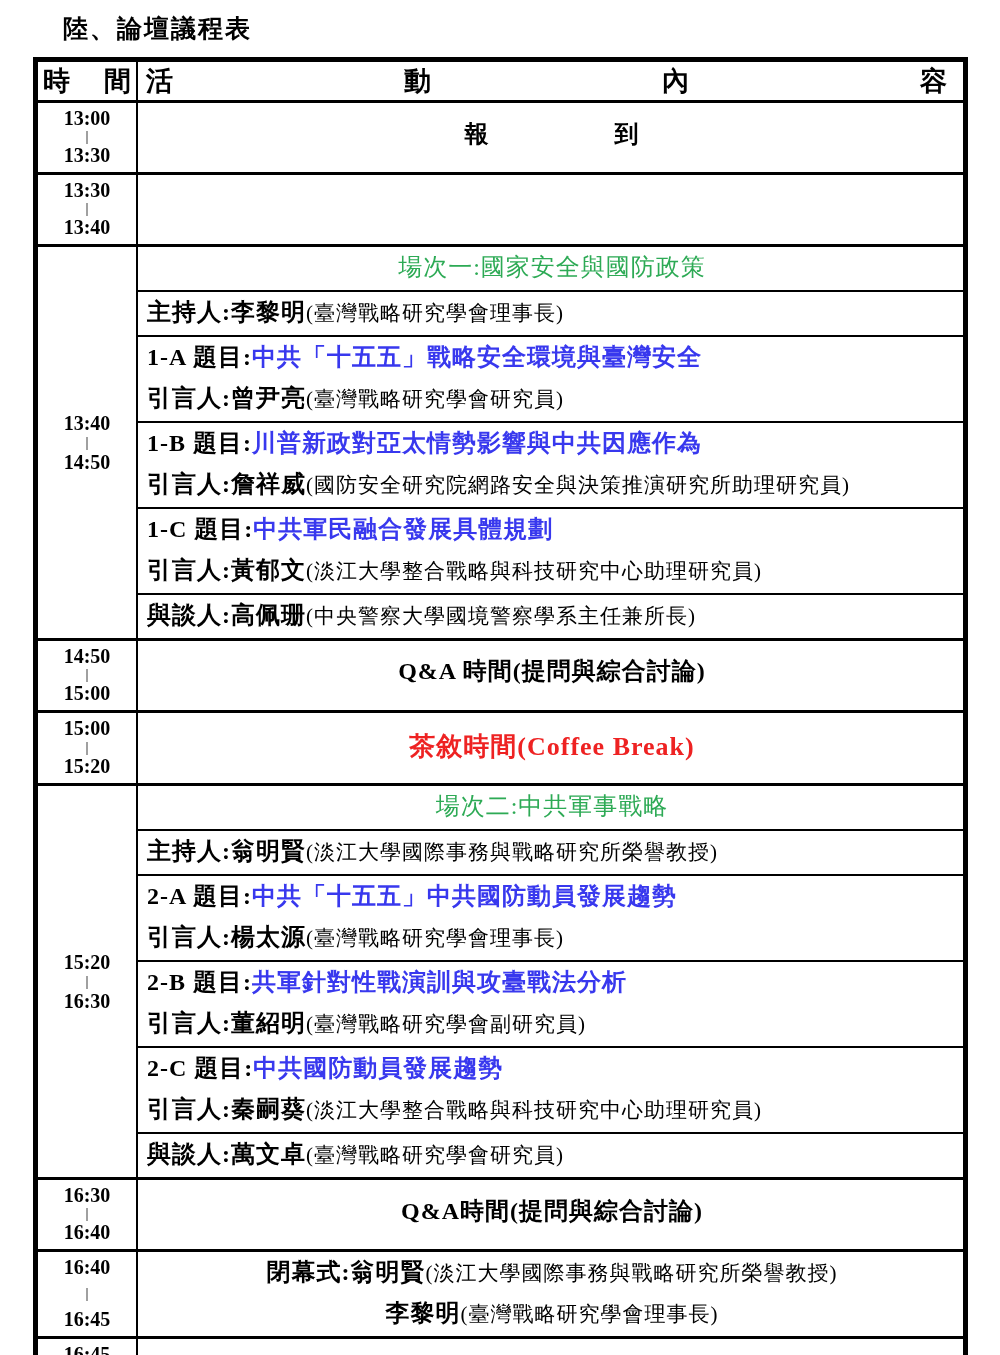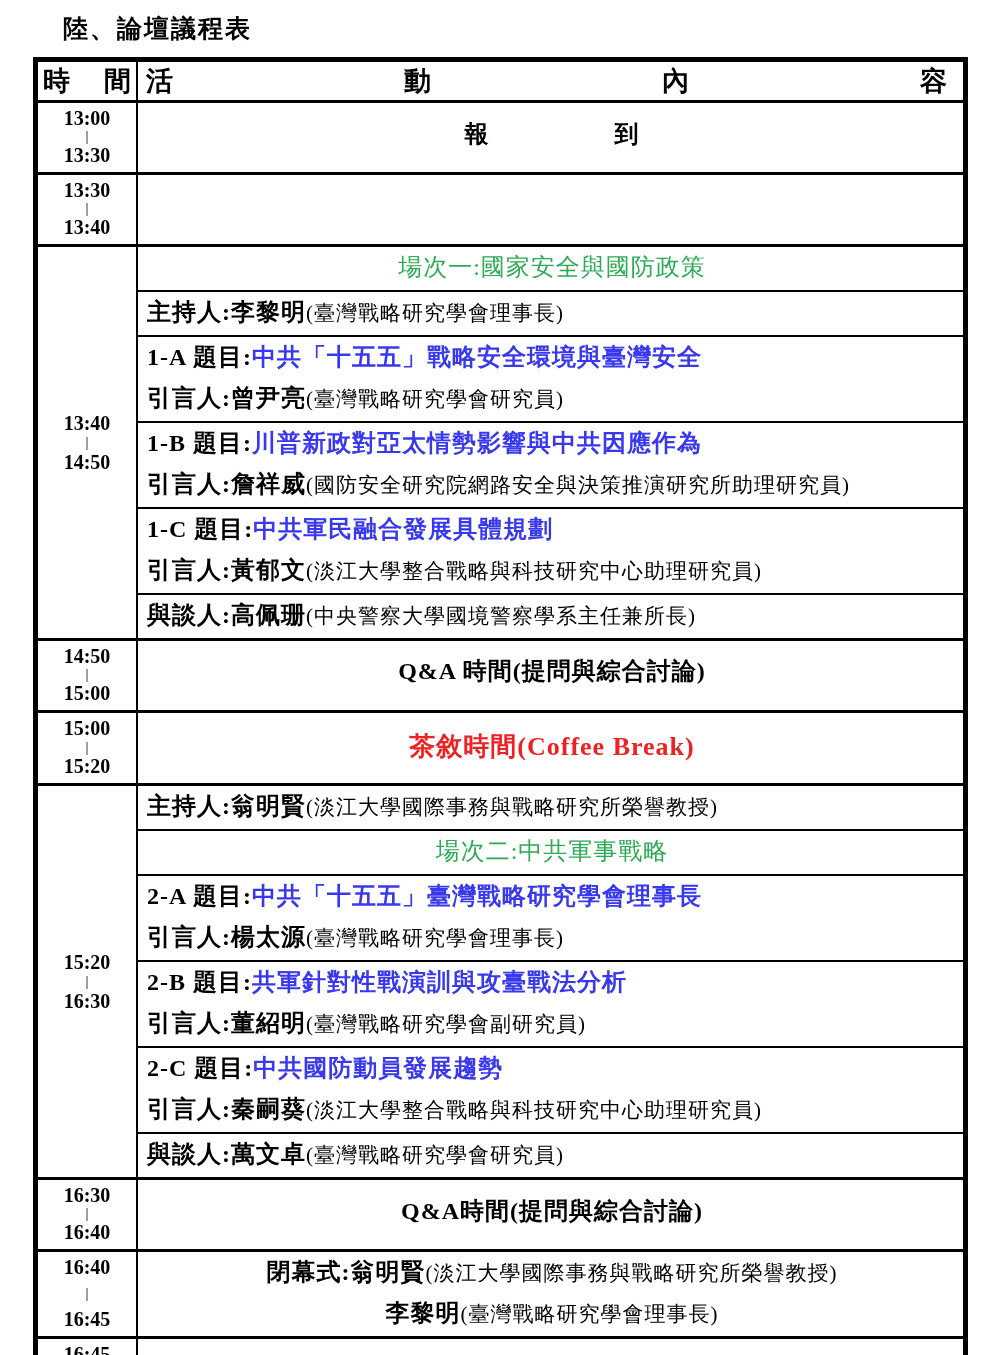--- a/index.html
+++ b/index.html
@@ -201,11 +201,11 @@
             <span class="t-end">16:30</span>
           </div>
           <div class="acts">
+            <div class="act c">
+              <div class="line"><span class="seg-g">場次二:中共軍事戰略</span></div>
+            </div>
             <div class="act l">
               <div class="line"><span class="seg-k">主持人:翁明賢</span><span class="seg-p">(淡江大學國際事務與戰略研究所榮譽教授)</span></div>
-            </div>
-            <div class="act c">
-              <div class="line"><span class="seg-g">場次二:中共軍事戰略</span></div>
             </div>
             <div class="act l">
               <div class="line"><span class="seg-k">2-A 題目:</span><span class="seg-b">中共「十五五」臺灣戰略研究學會理事長</span></div>

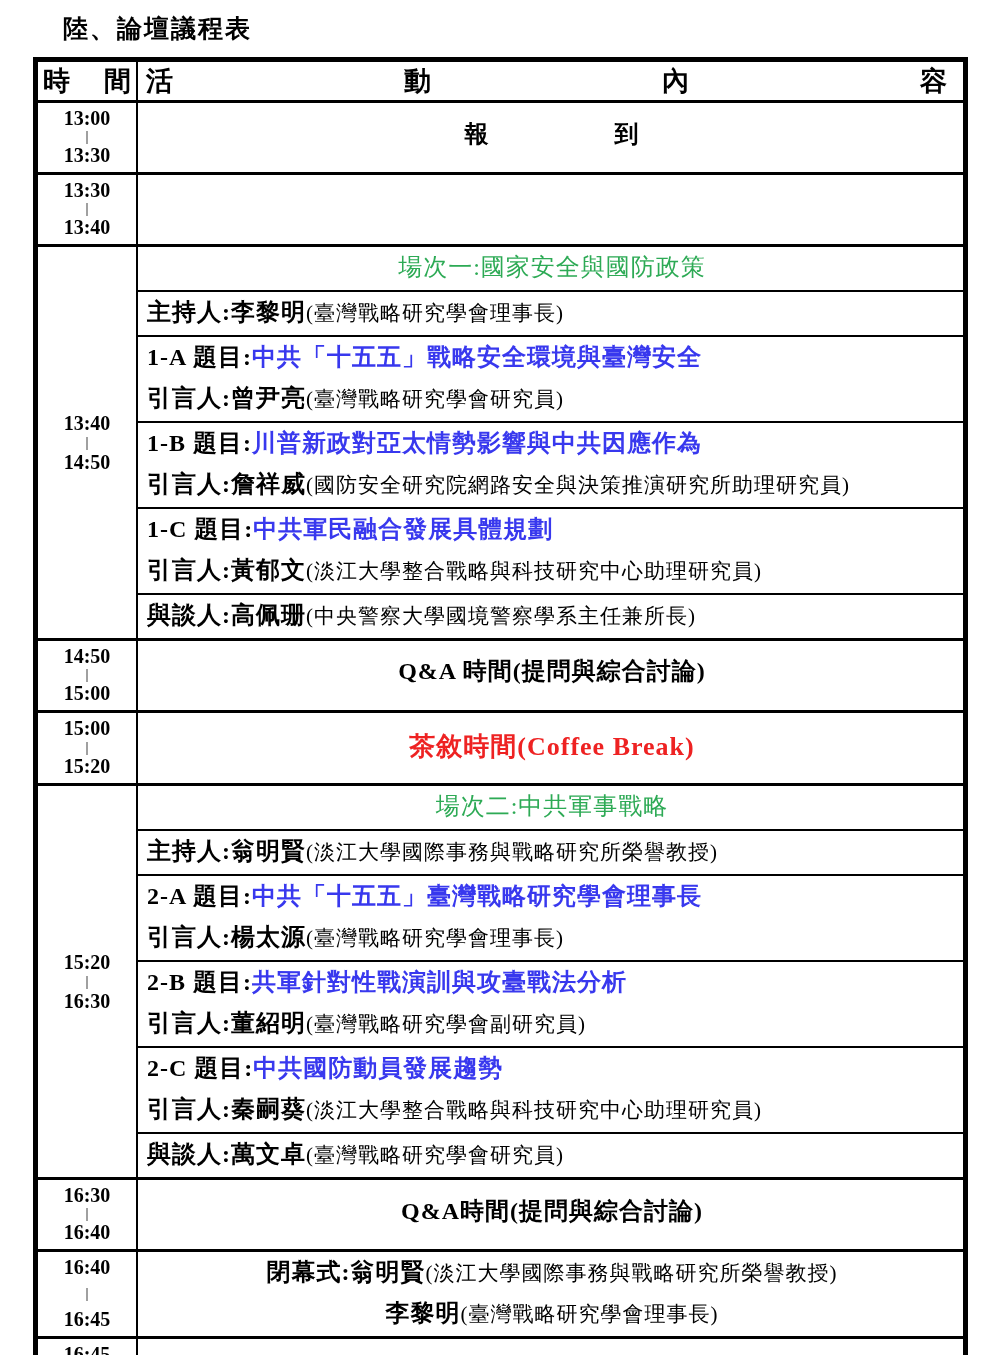--- a/index.html
+++ b/index.html
@@ -208,7 +208,7 @@
               <div class="line"><span class="seg-k">主持人:翁明賢</span><span class="seg-p">(淡江大學國際事務與戰略研究所榮譽教授)</span></div>
             </div>
             <div class="act l">
-              <div class="line"><span class="seg-k">2-A 題目:</span><span class="seg-b">中共「十五五」臺灣戰略研究學會理事長</span></div>
+              <div class="line"><span class="seg-k">2-A 題目:</span><span class="seg-b">中共「十五五」中共國防動員發展趨勢</span></div>
               <div class="line"><span class="seg-k">引言人:楊太源</span><span class="seg-p">(臺灣戰略研究學會理事長)</span></div>
             </div>
             <div class="act l">

